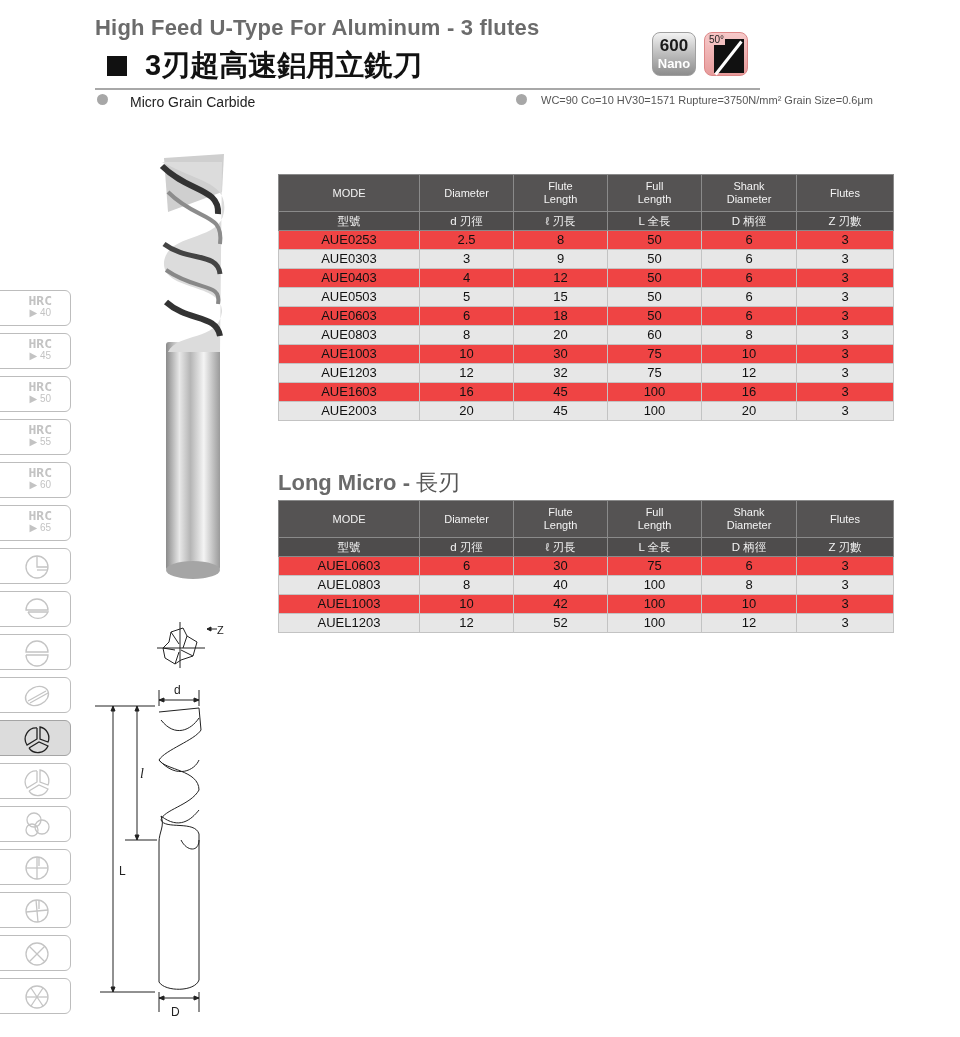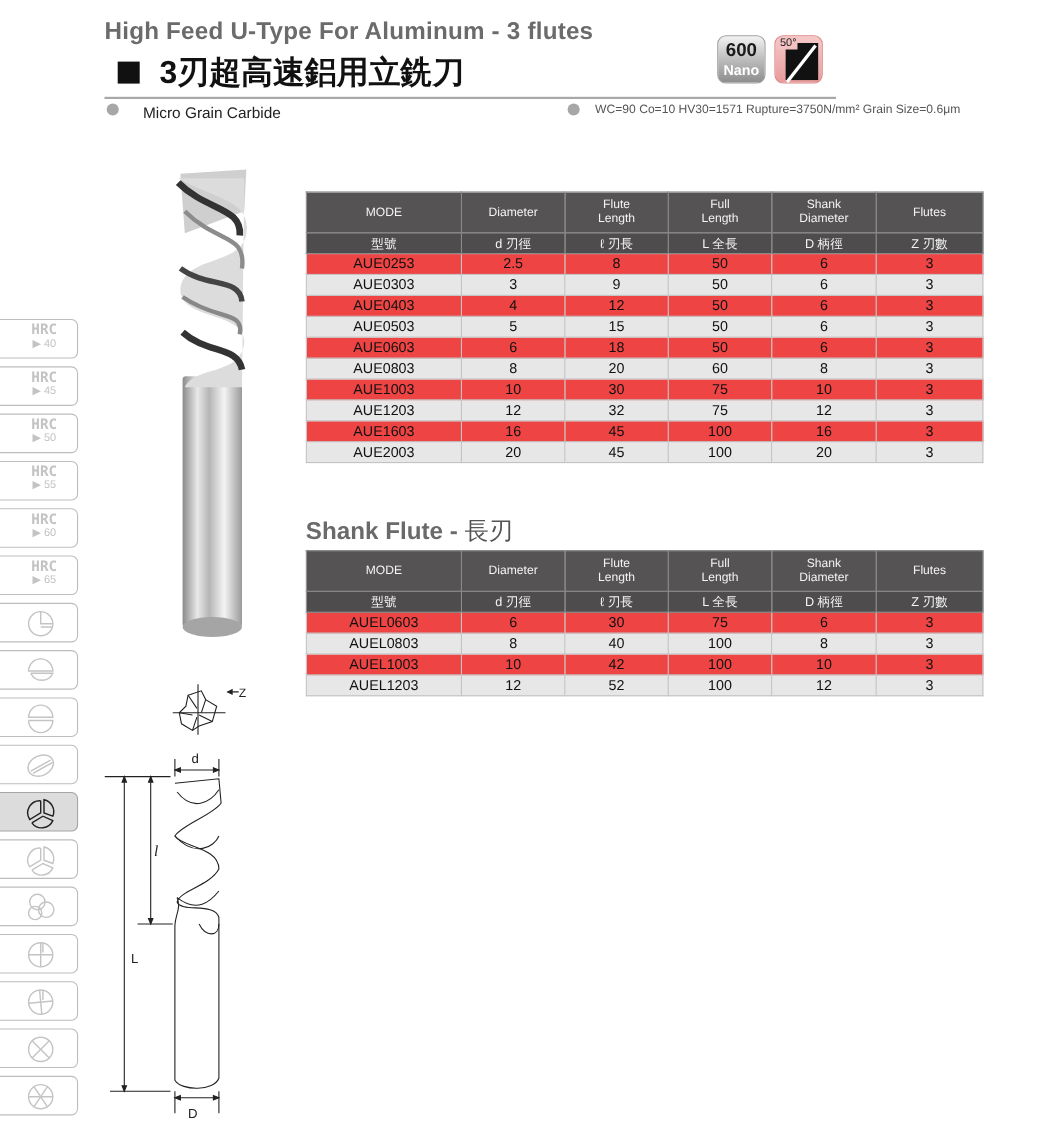--- a/index.html
+++ b/index.html
@@ -213,7 +213,7 @@
 </table>
 
 <div class="section-title">
-  <span>Shank Flute - </span><span class="zh">長刃</span>
+  <span>Long Micro - </span><span class="zh">長刃</span>
 </div>
 
 <table class="spec" id="tbl-long">

